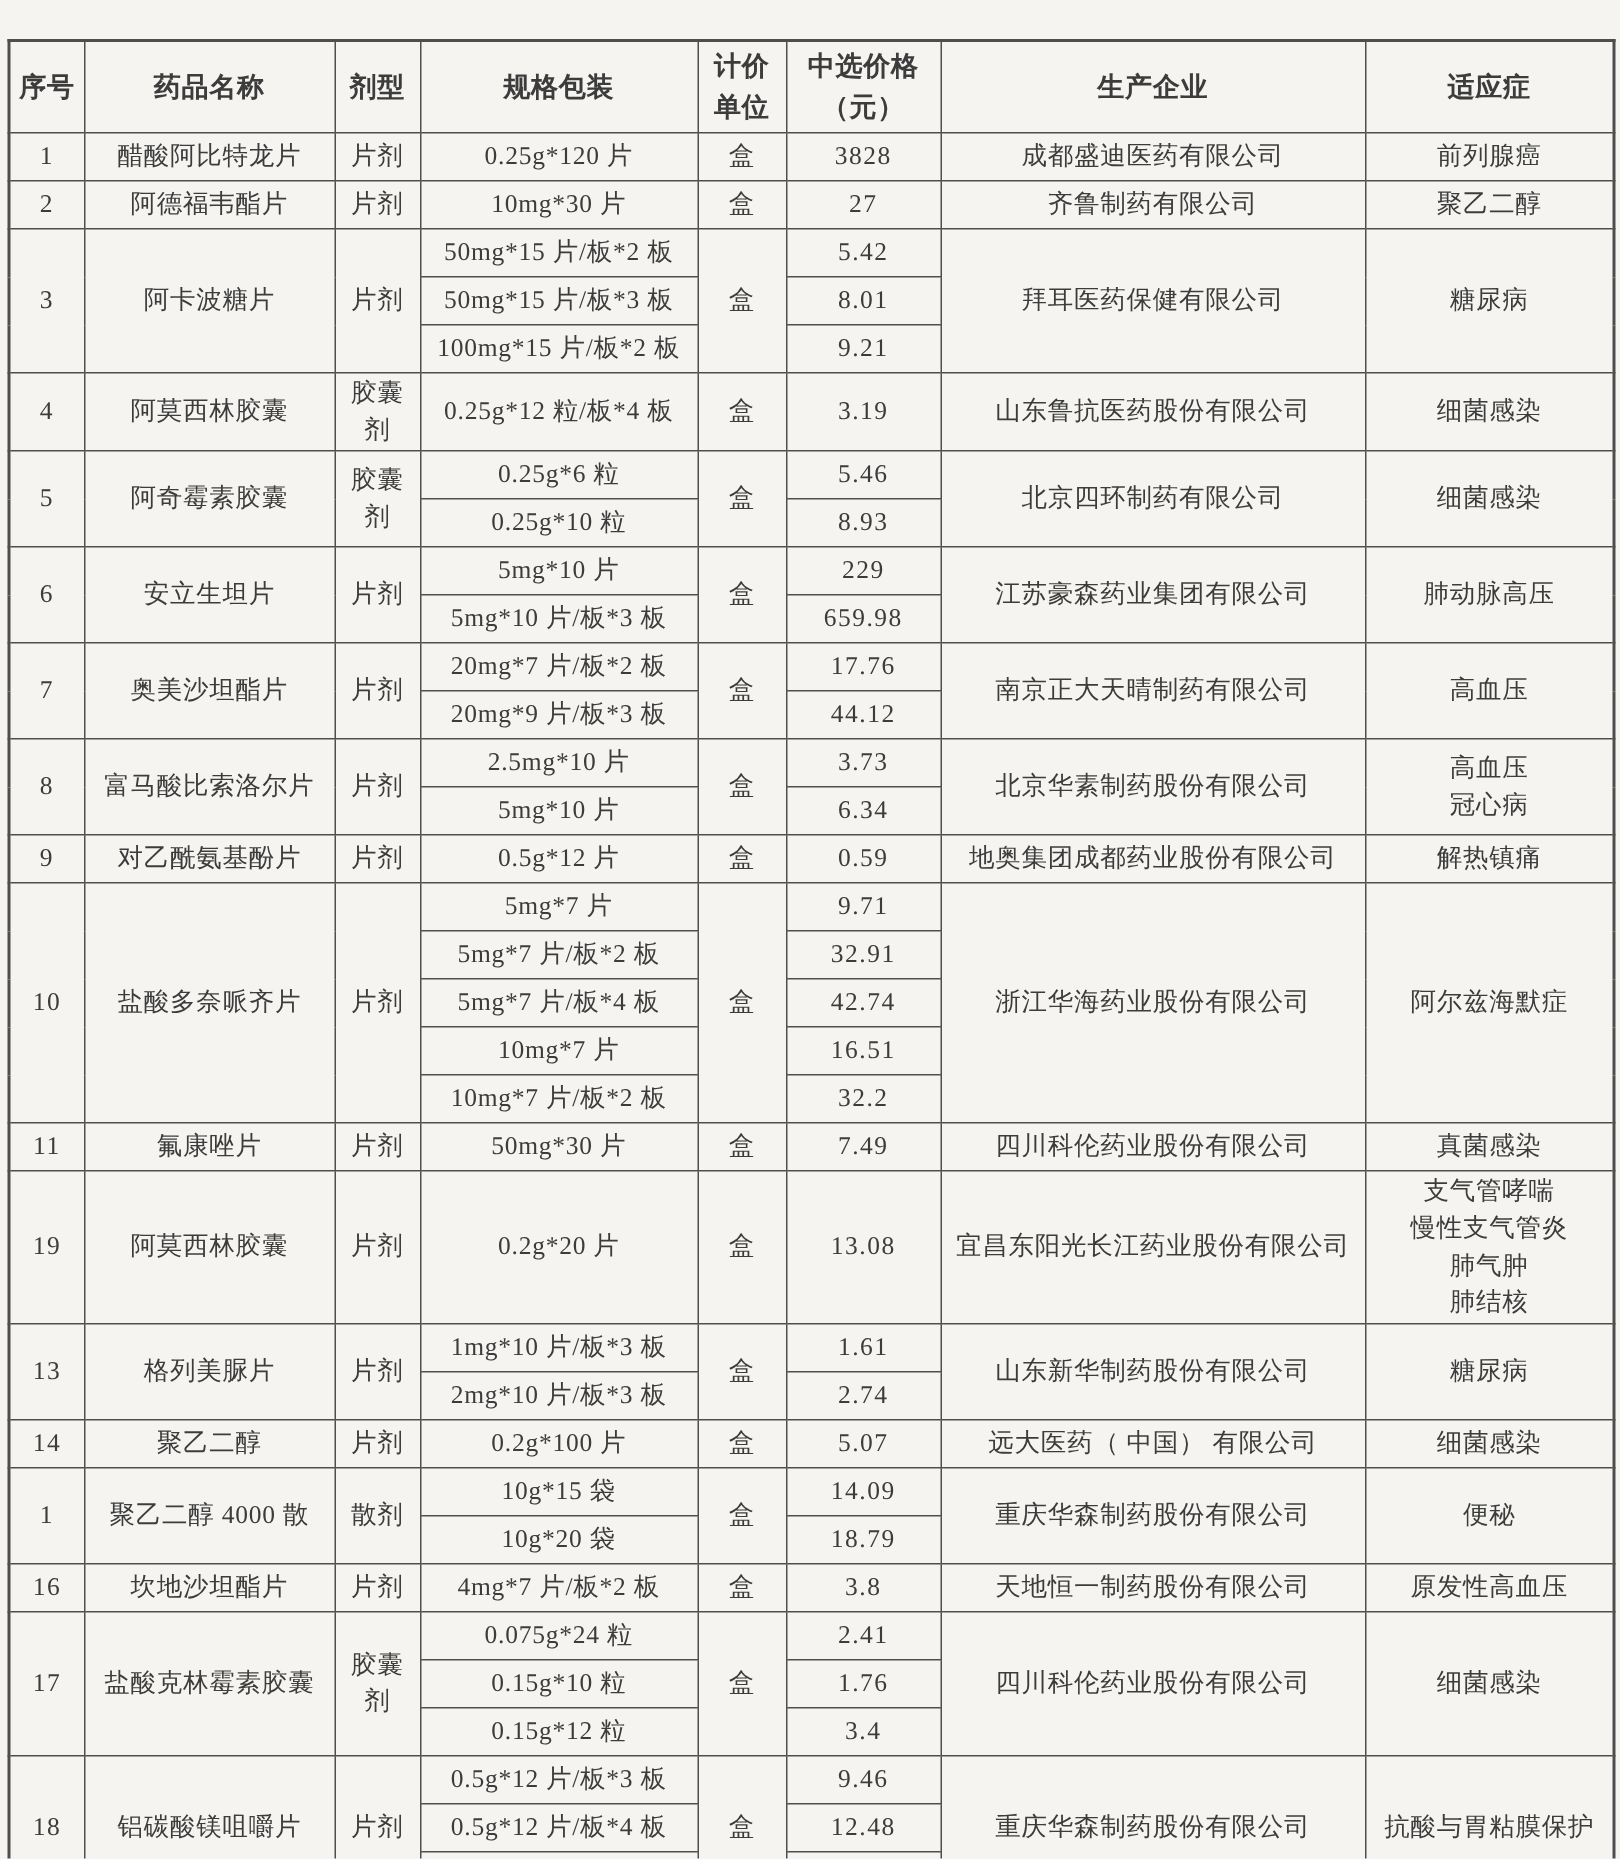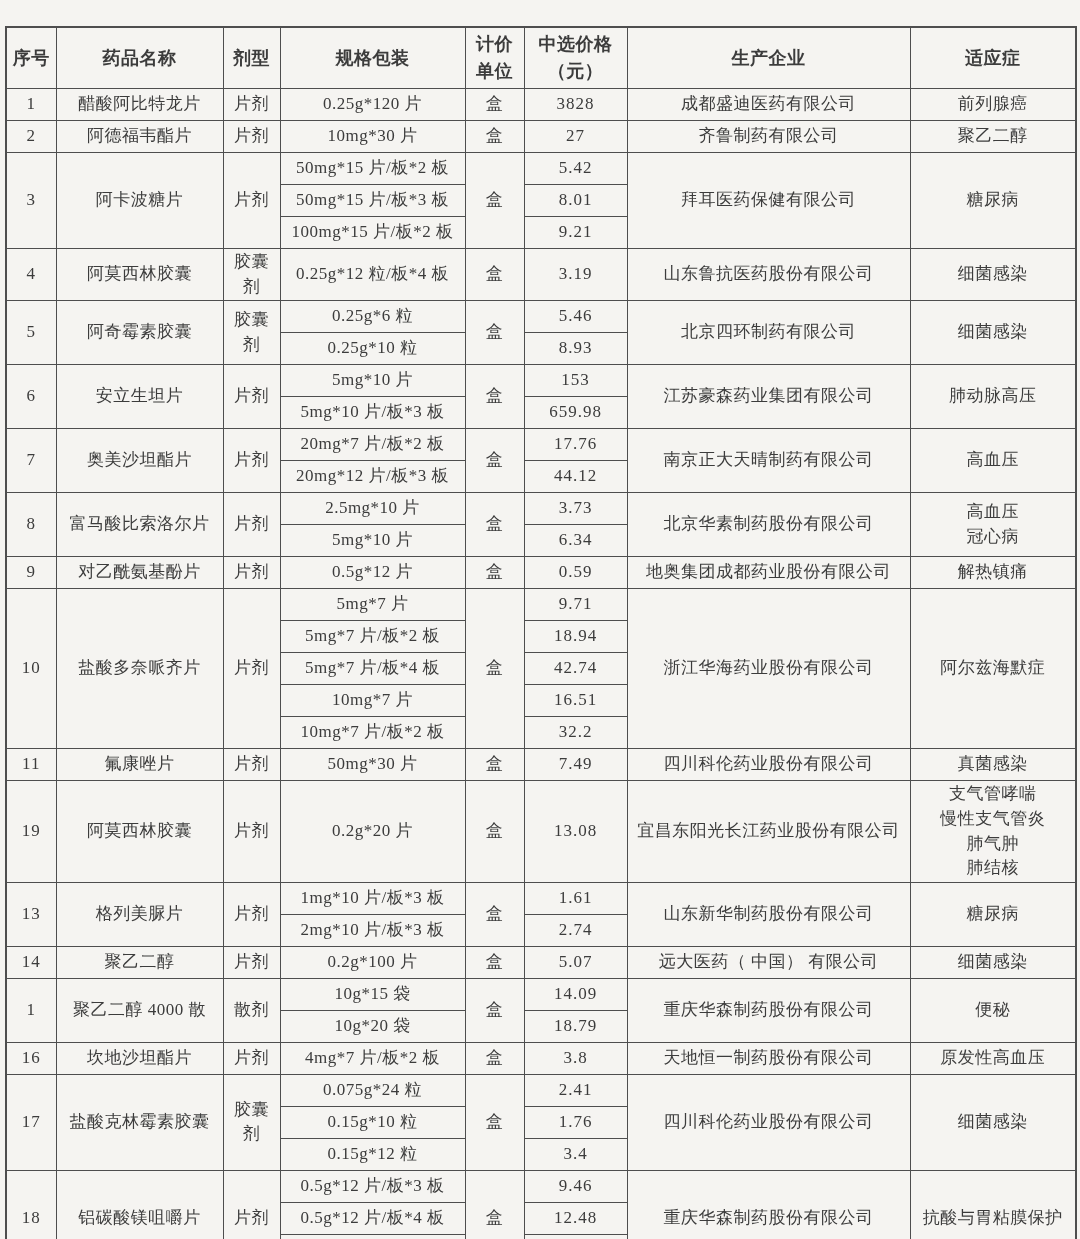--- a/index.html
+++ b/index.html
@@ -141,7 +141,7 @@
           <td rowspan="2">片剂</td>
           <td>5mg*10 片</td>
           <td rowspan="2">盒</td>
-          <td class="num">153</td>
+          <td class="num">229</td>
           <td rowspan="2">江苏豪森药业集团有限公司</td>
           <td rowspan="2">肺动脉高压</td>
         </tr>

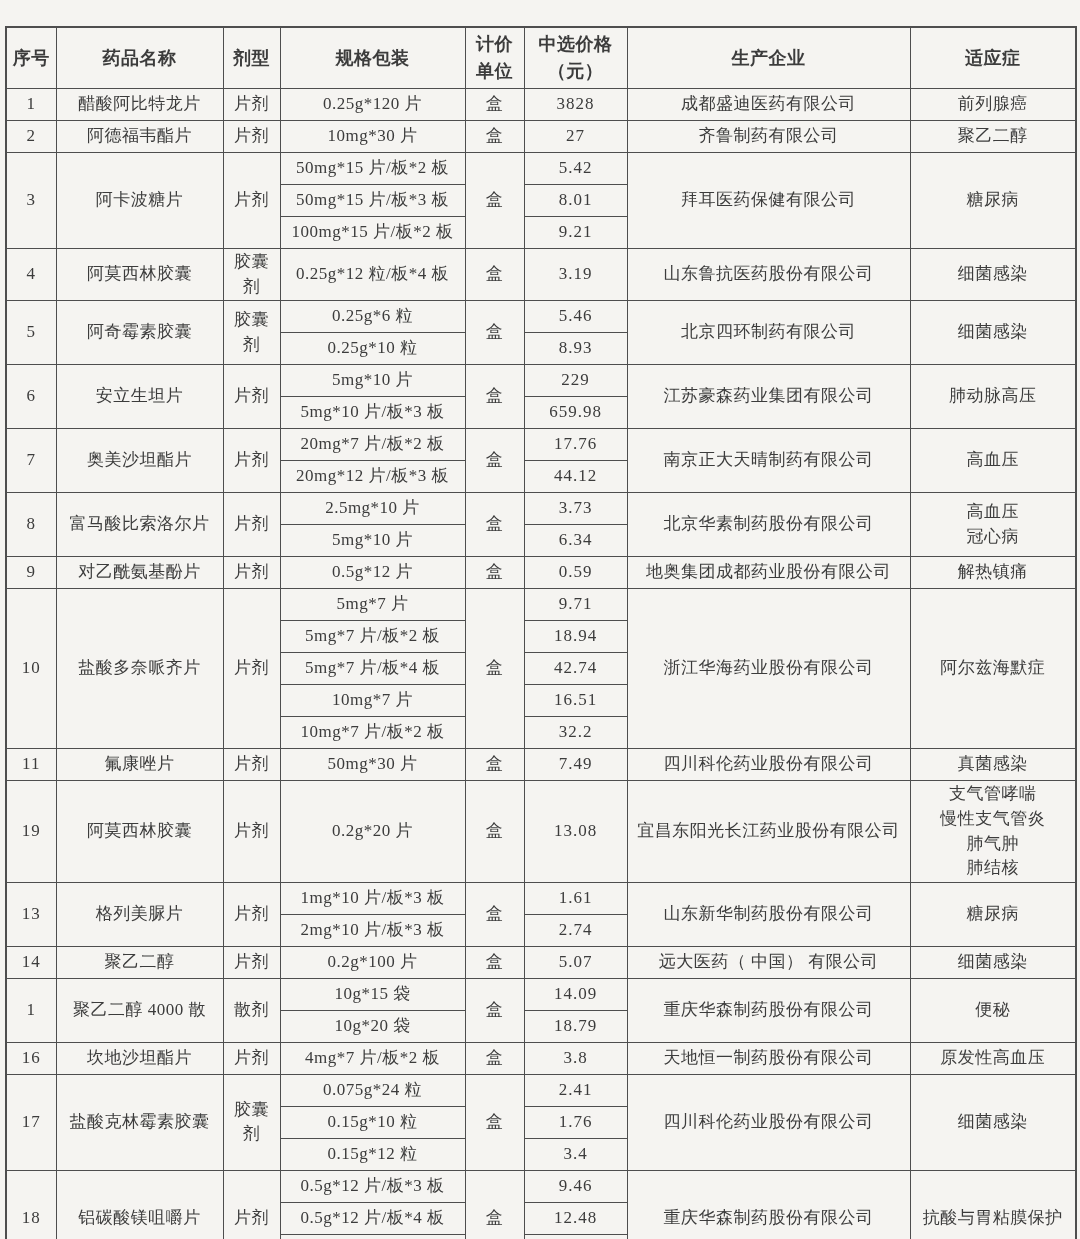--- a/index.html
+++ b/index.html
@@ -160,7 +160,7 @@
           <td rowspan="2">高血压</td>
         </tr>
         <tr>
-          <td>20mg*12 片/板*3 板</td>
+          <td>20mg*9 片/板*3 板</td>
           <td class="num">44.12</td>
         </tr>
         <tr>

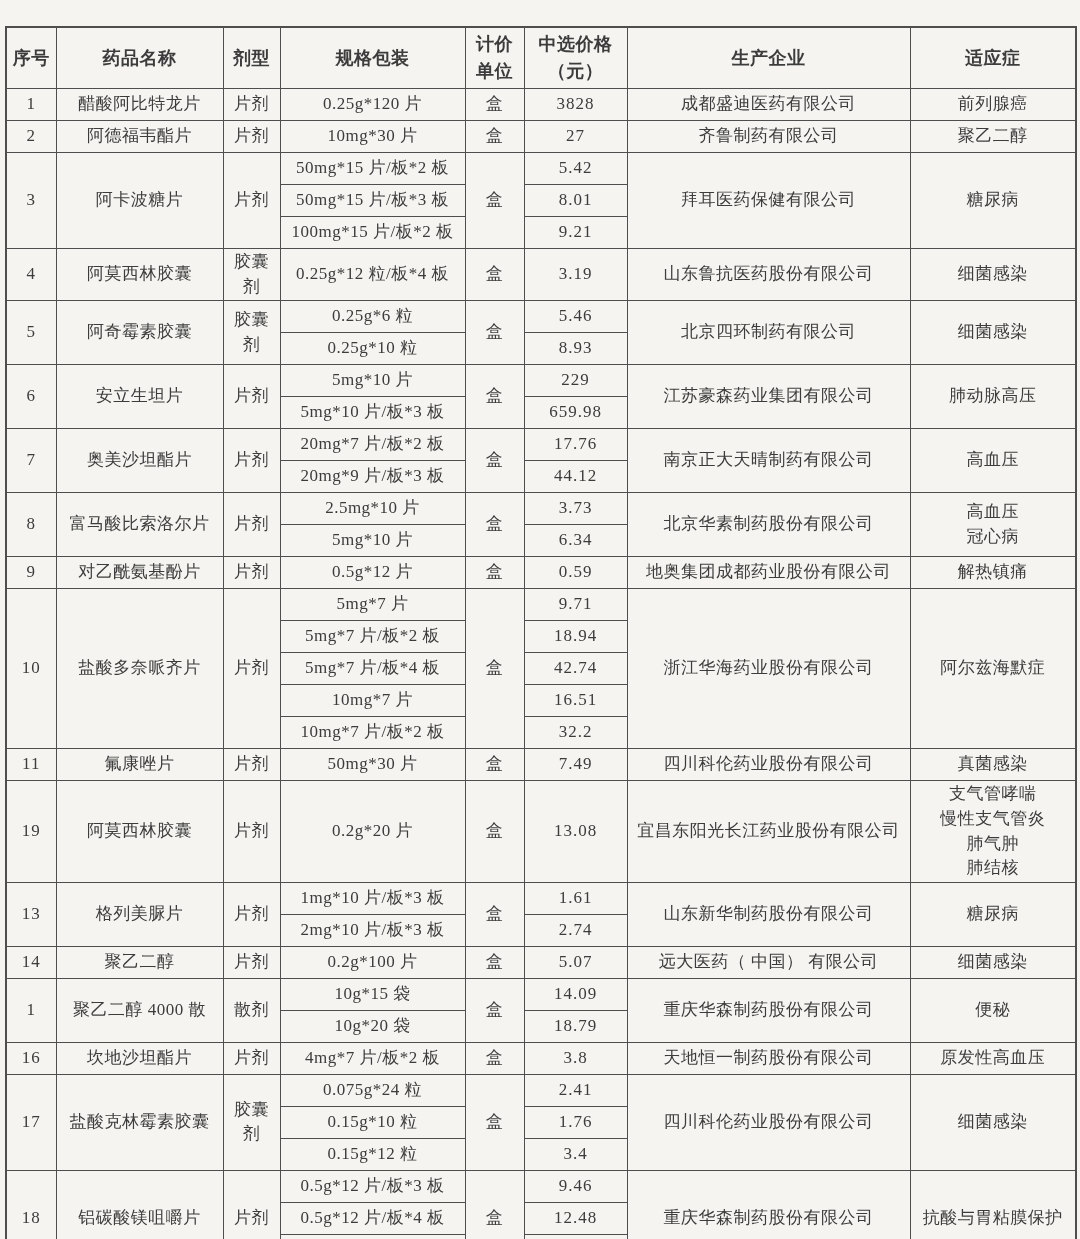--- a/index.html
+++ b/index.html
@@ -200,7 +200,7 @@
         </tr>
         <tr>
           <td>5mg*7 片/板*2 板</td>
-          <td class="num">18.94</td>
+          <td class="num">32.91</td>
         </tr>
         <tr>
           <td>5mg*7 片/板*4 板</td>

